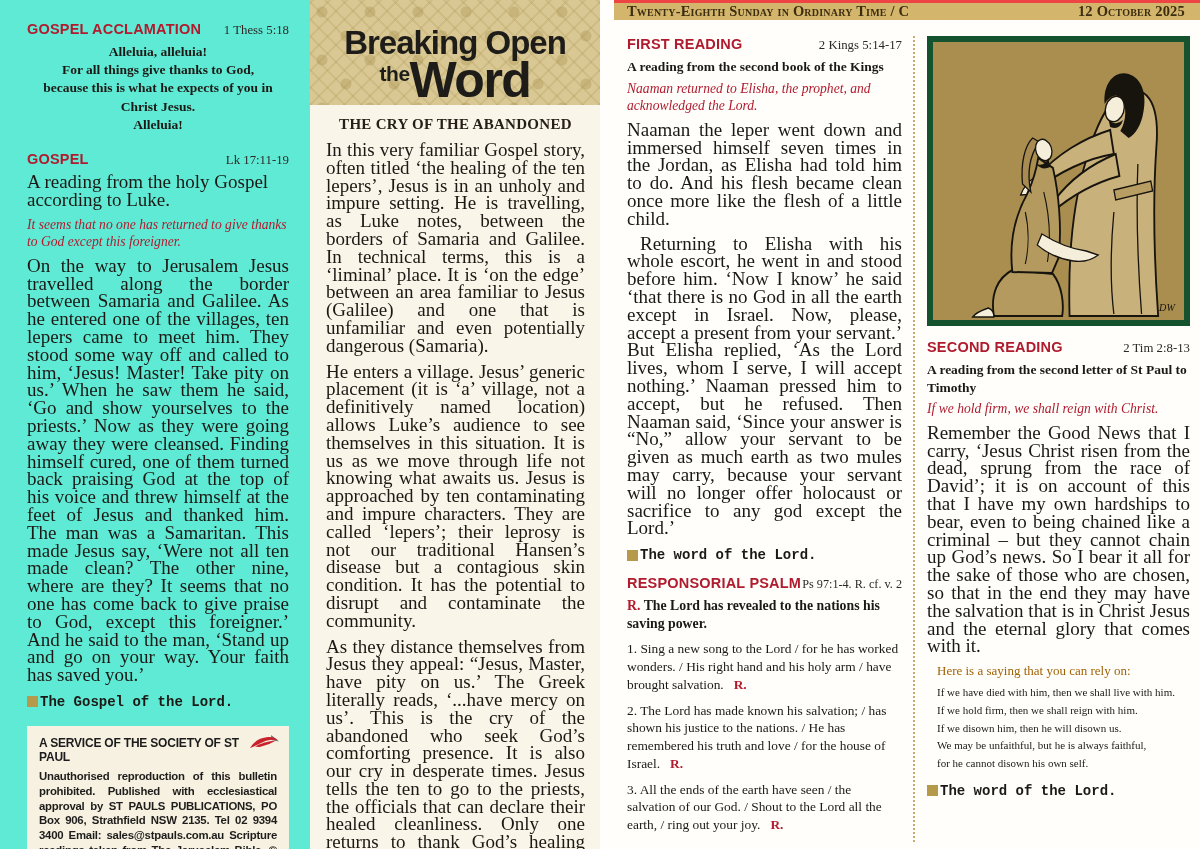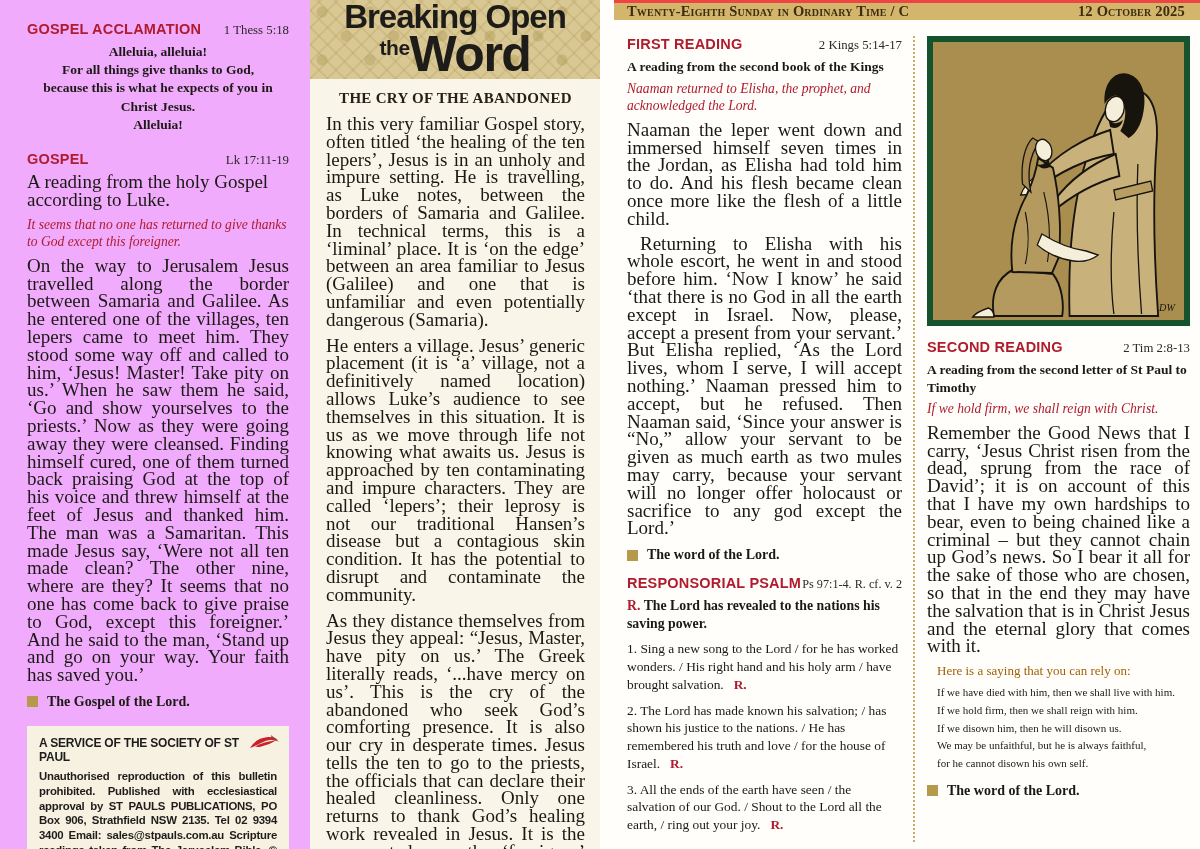--- a/index.html
+++ b/index.html
@@ -17,7 +17,7 @@
   .gold-sq { width:11px; height:11px; background:#b69a4c; flex:0 0 auto; }
 
   
-  .col-left { width:310px; background:#f0abfc; padding:21px 21px 0 27px; }
+  .col-left { width:310px; background:#5eead4; padding:21px 21px 0 27px; }
 
   .acclaim-line { font-size:13.5px; line-height:18.2px; font-weight:bold; color:#1c1915;text-align:center; }
   .gospel-block { margin-top:17px; }

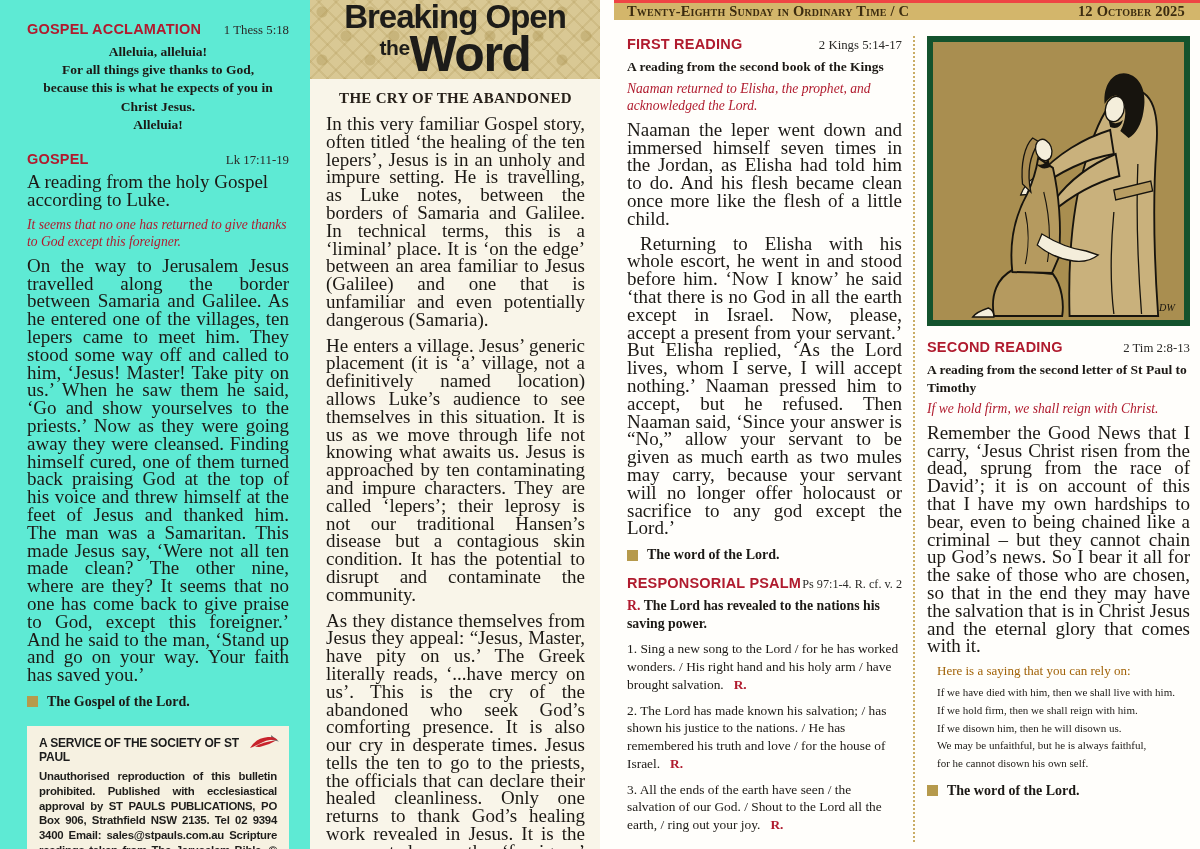--- a/index.html
+++ b/index.html
@@ -38,7 +38,7 @@
       repeating-linear-gradient(-45deg, rgba(172,148,82,.22) 0 2px, transparent 2px 12px);
     background-size:48px 48px, 48px 48px, auto, auto;
   }
-  .mid-header { height:115px; padding-top:0; text-align:center; }
+  .mid-header { height:115px; padding-top:26px; text-align:center; }
   .logo-line1 { font-family:"Liberation Sans", sans-serif; font-weight:bold; font-size:33px; letter-spacing:-1px; color:#1d1c19; line-height:1; }
   .logo-line2 { line-height:1; margin-top:-4px; }
   .logo-the { font-family:"Liberation Sans", sans-serif; font-weight:bold; font-size:21px; color:#1d1c19; vertical-align:16px; letter-spacing:-.5px; }

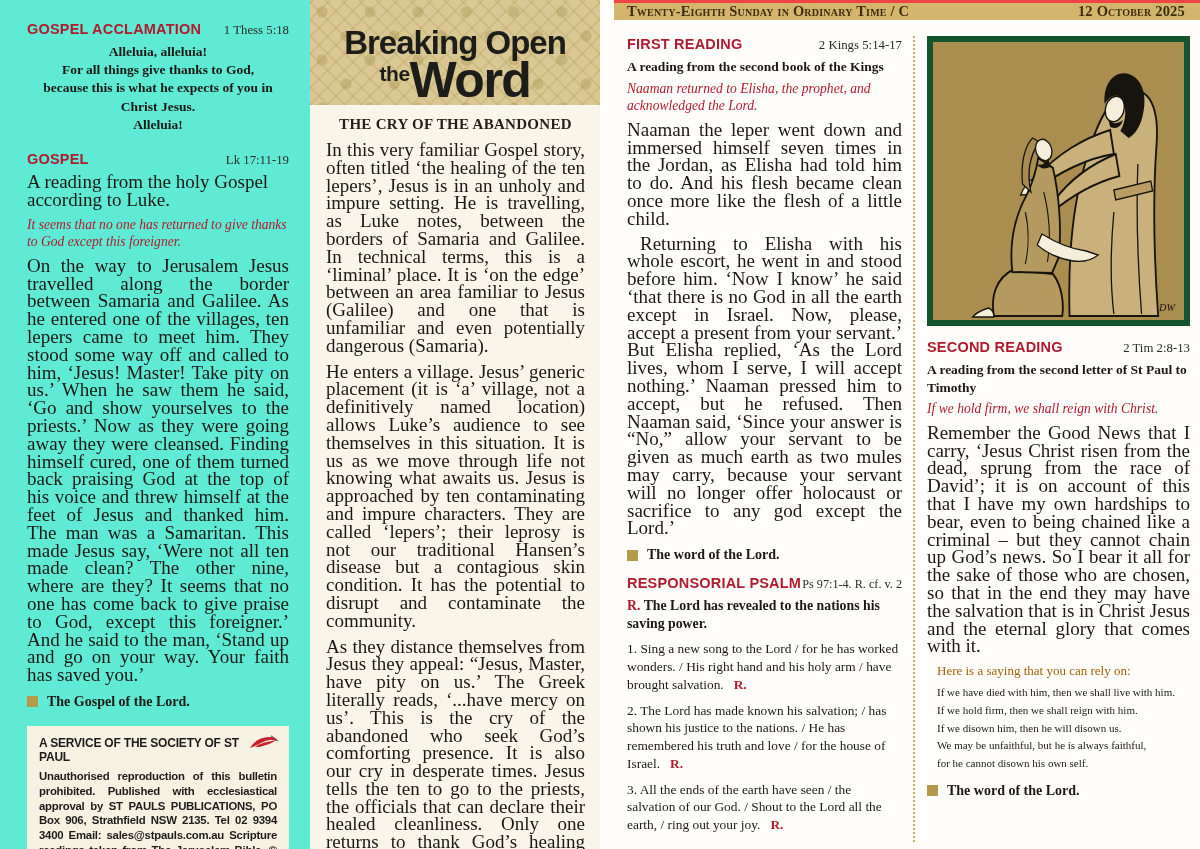--- a/index.html
+++ b/index.html
@@ -13,7 +13,7 @@
   .body-par { font-size:19px; line-height:17.8px; color:#1c1915; text-align:justify; margin-bottom:7px; }
   .lead-in { font-size:13.6px; line-height:17.6px; color:#b01b2e; font-style:italic; margin-bottom:6px; }
   .bold-intro { font-size:13.5px; line-height:17.6px; font-weight:bold; color:#1c1915; margin-bottom:4px; }
-  .resp-line { display:flex; align-items:center; gap:9px; font-weight:bold; font-size:14px; color:#1c1915; margin:10px 0 12px; }
+  .resp-line { display:flex; align-items:center; gap:2px; font-weight:bold; font-size:14px; color:#1c1915; margin:10px 0 12px;font-family:Liberation Mono, monospace; }
   .gold-sq { width:11px; height:11px; background:#b69a4c; flex:0 0 auto; }
 
   

